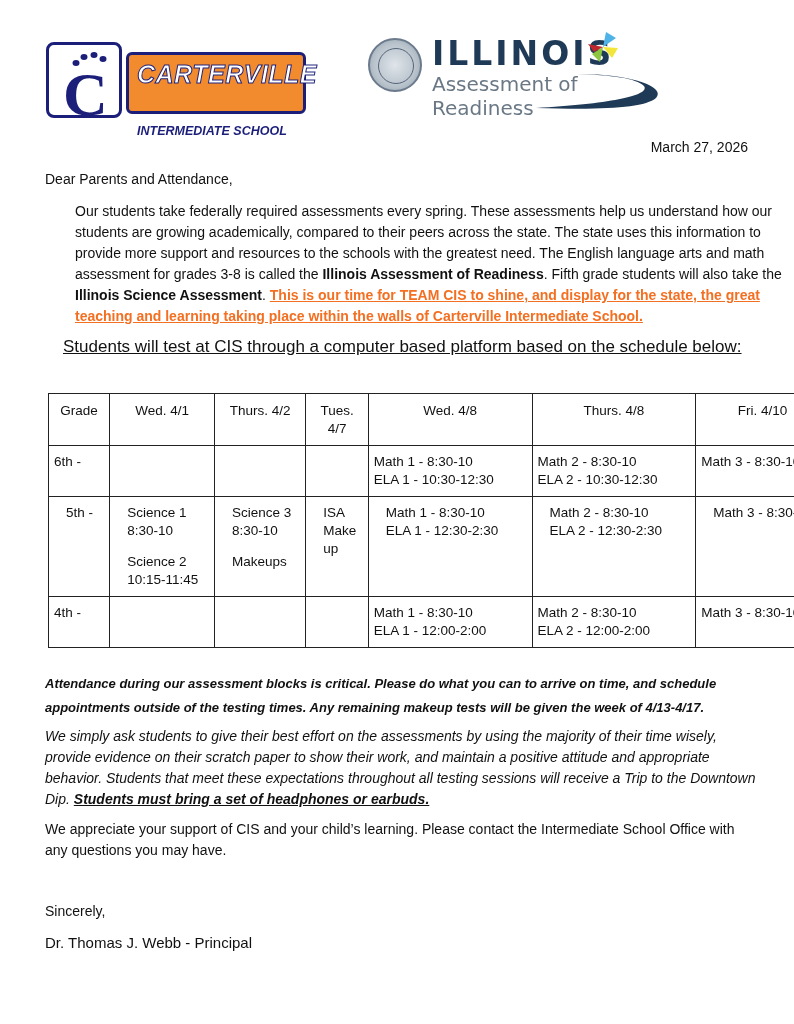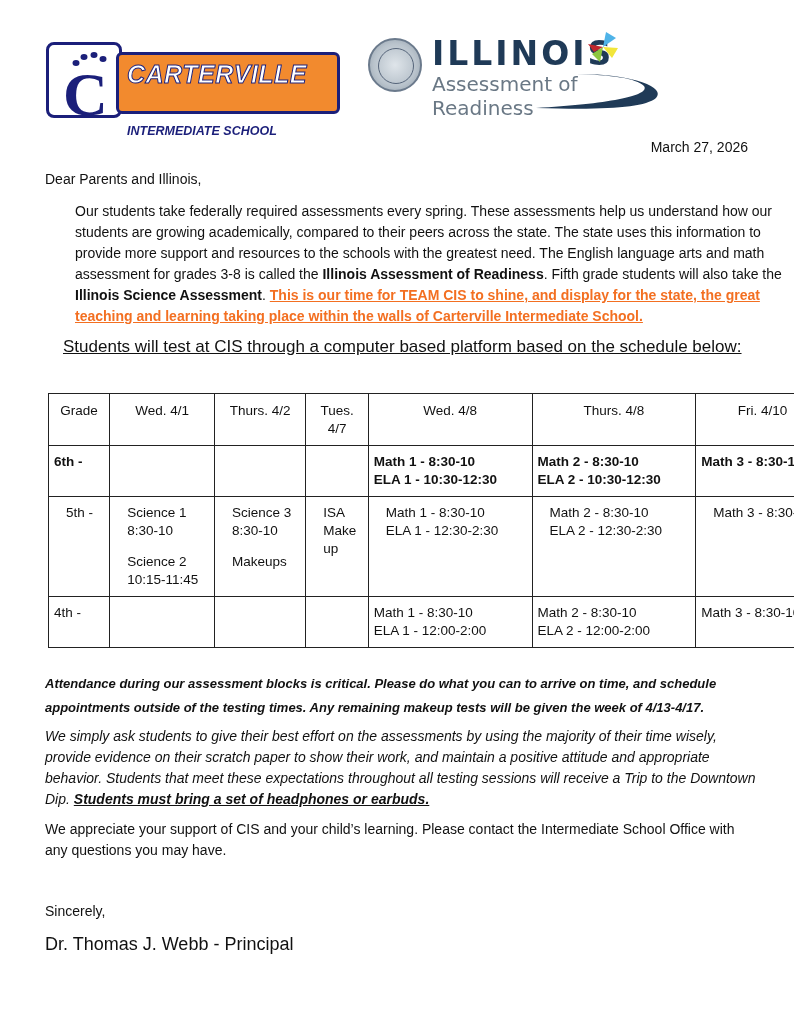--- a/index.html
+++ b/index.html
@@ -14,7 +14,7 @@
   .cis-c { position: absolute; left: 14px; top: 18px; font-family: "Liberation Serif", serif; font-weight: bold;
            font-size: 62px; color: #1b1f7a; line-height: 1; }
   .cis-paw { position: absolute; left: 22px; top: 6px; width: 40px; height: 16px; }
-  .cis-banner { position: absolute; left: 70px; top: 10px; width: 224px; height: 62px; background: #f28a2e;
+  .cis-banner { position: absolute; left: 80px; top: 10px; width: 180px; height: 62px; background: #f28a2e;
                 border: 3px solid #1b1f7a; border-radius: 6px; box-sizing: border-box; }
   .cis-name { position: absolute; left: 8px; top: 5px; font-size: 25px; font-weight: bold; font-style: italic;
               color: #fff; letter-spacing: 0.5px; -webkit-text-stroke: 1px #1b1f7a; }

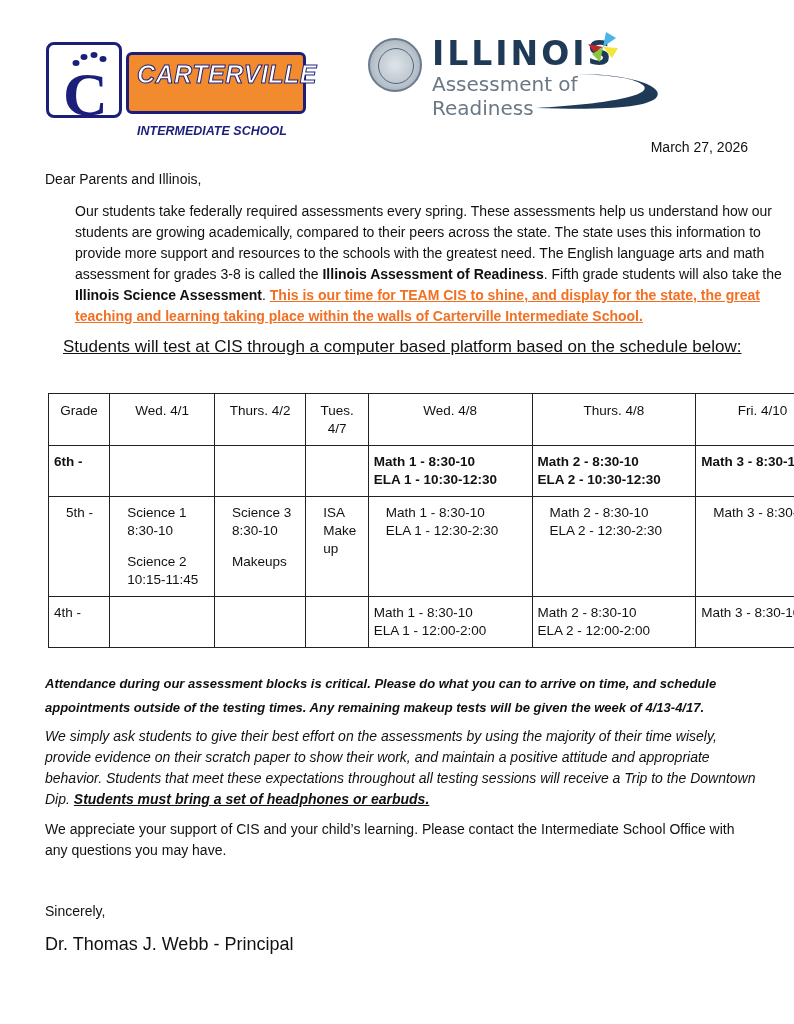--- a/index.html
+++ b/index.html
@@ -101,7 +101,7 @@
   </div>
 
   <div class="date">March 27, 2026</div>
-  <div class="greeting">Dear Parents and Illinois,</div>
+  <div class="greeting">Dear Parents and Attendance,</div>
 
   <div class="para p1">
     <span>Our students take federally required assessments every spring. These assessments help us understand how our students are growing academically, compared to their peers across the state. The state uses this information to provide more support and resources to the schools with the greatest need. The English language arts and math assessment for grades 3-8 is called the </span><b>Illinois Assessment of Readiness</b><span>.   Fifth grade students will also take the </span><b>Illinois Science Assessment</b><span>.  </span><span class="orange">This is our time for TEAM CIS to shine, and display for the state, the great teaching and learning taking place within the walls of Carterville Intermediate School.</span>

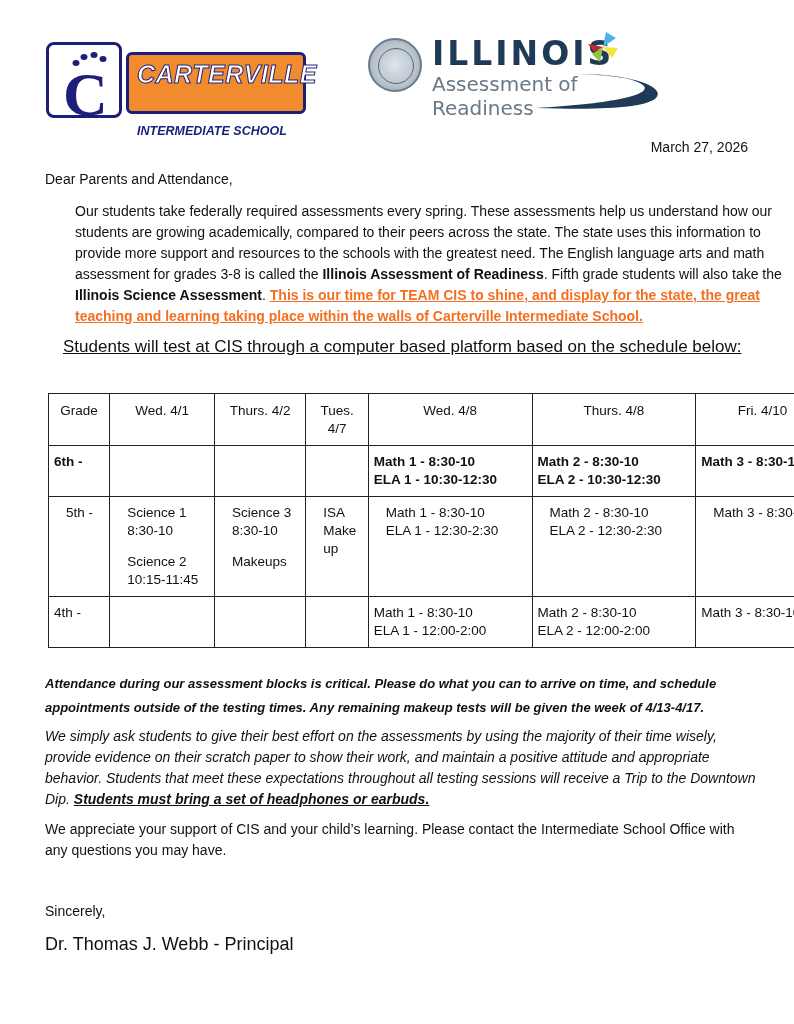--- a/index.html
+++ b/index.html
@@ -48,7 +48,7 @@
   .schedule td, .schedule th { border: 1px solid #222; vertical-align: top; padding: 7px 5px;
                                line-height: 18px; font-weight: normal; }
   .schedule th { text-align: center; padding-top: 8px; }
-  .schedule .r6 td { height: 32px; font-weight: bold; }
+  .schedule .r6 td { height: 32px; }
   .schedule .r5 td { height: 82px; padding-left: 17px; }
   .schedule .r4 td { height: 30px; }
   .cell-line { display: block; }

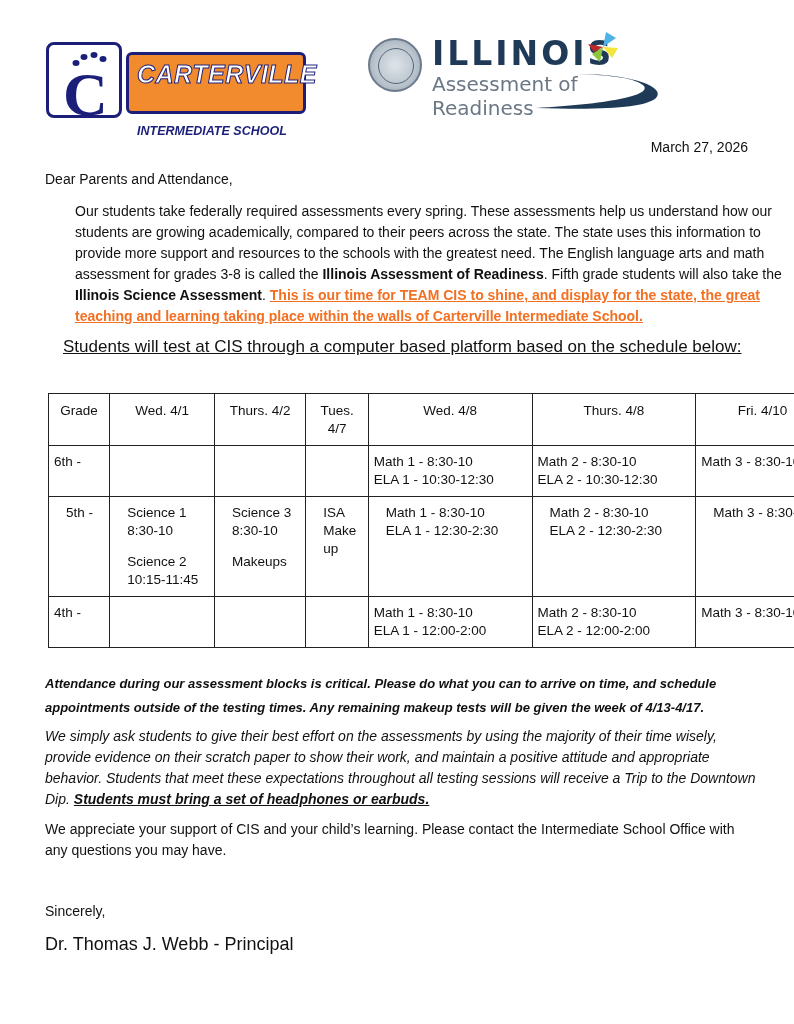--- a/index.html
+++ b/index.html
@@ -60,7 +60,7 @@
   .p4 .u { font-weight: bold; text-decoration: underline; }
   .p5 { top: 819px; }
   .closing { position: absolute; left: 45px; top: 903px; font-size: 14px; }
-  .sig { position: absolute; left: 45px; top: 934px; font-size: 18px; }
+  .sig { position: absolute; left: 45px; top: 934px; font-size: 15px; }
 </style>
 </head>
 <body>

